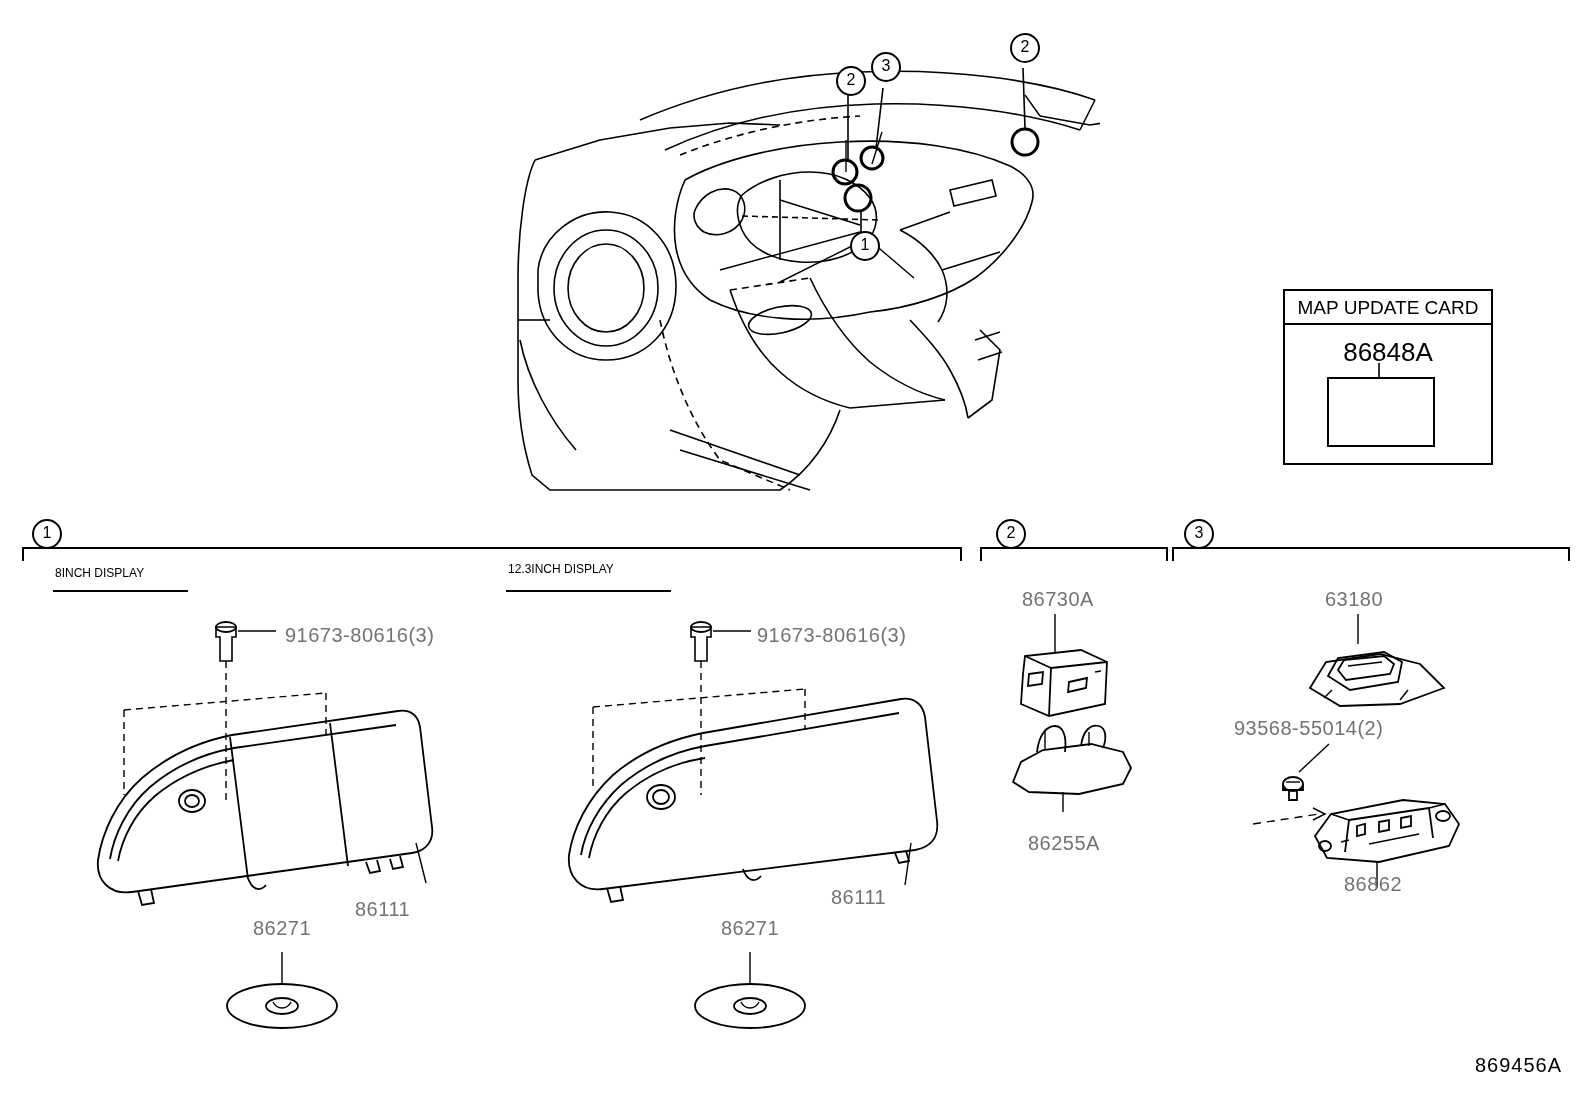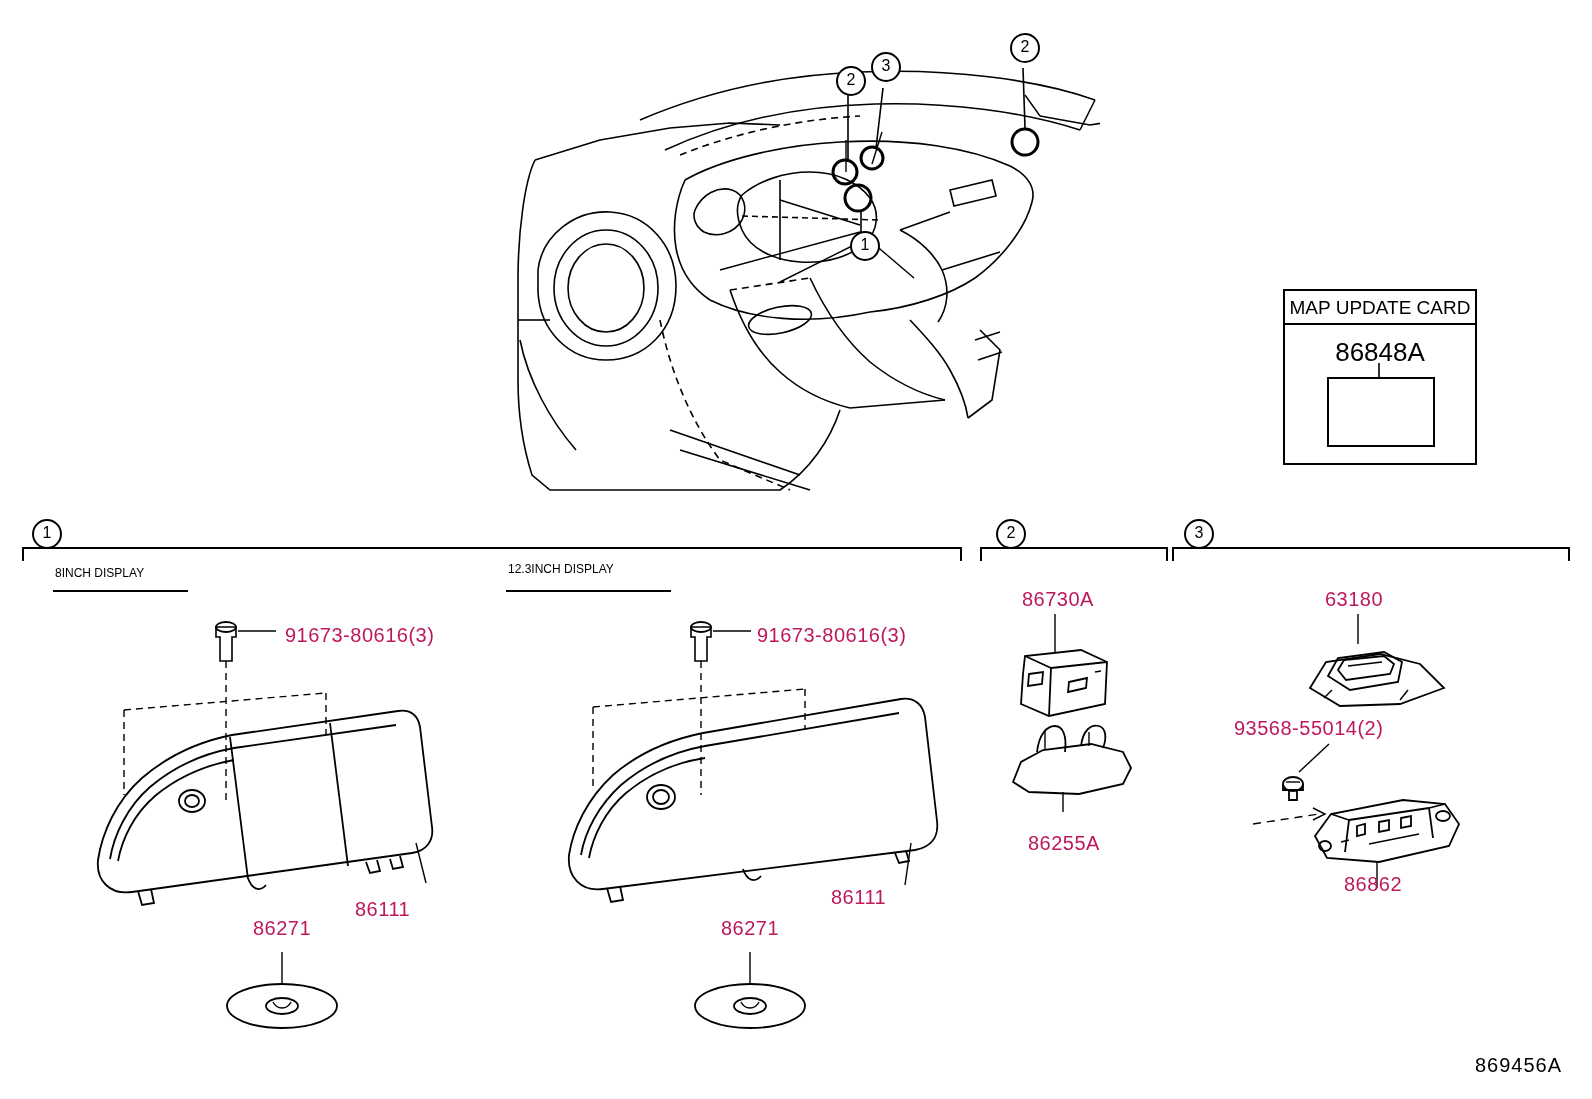--- a/index.html
+++ b/index.html
@@ -178,7 +178,7 @@
   <div class="callout-num" style="left:1010px; top:33px;">2</div>
   <div class="callout-num" style="left:850px; top:231px;">1</div>
 
-  <div class="map-card" style="left:1283px; top:289px; width:190px; height:172px;">
+  <div class="map-card" style="left:1283px; top:289px; width:190px; height:172px;padding-left:16px;">
     <div class="map-card-title">MAP UPDATE CARD</div>
     <div class="map-card-sep" style="top:32px;"></div>
     <div class="map-card-code" style="top:46px;">86848A</div>

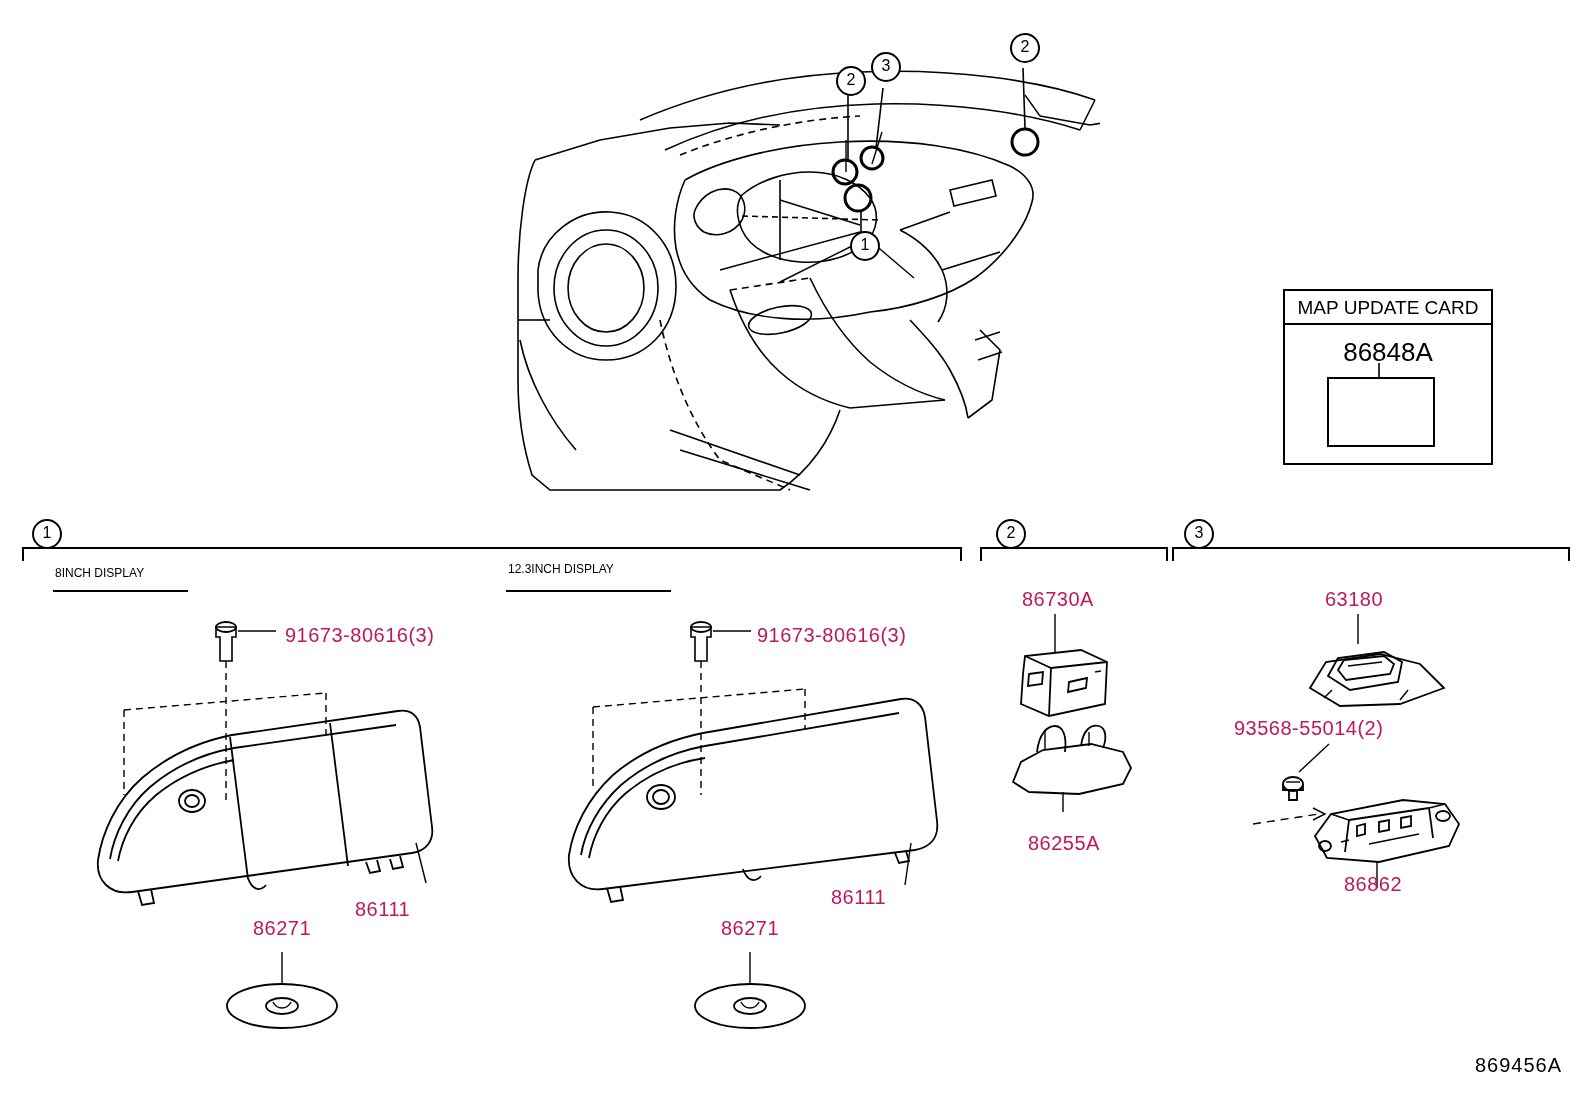--- a/index.html
+++ b/index.html
@@ -26,7 +26,7 @@
     font-size: 20px;
     letter-spacing: 0.5px;
     white-space: nowrap;
-    color: #be185d;
+    color: #737373;
   }
   .callout-num {
     position: absolute;

